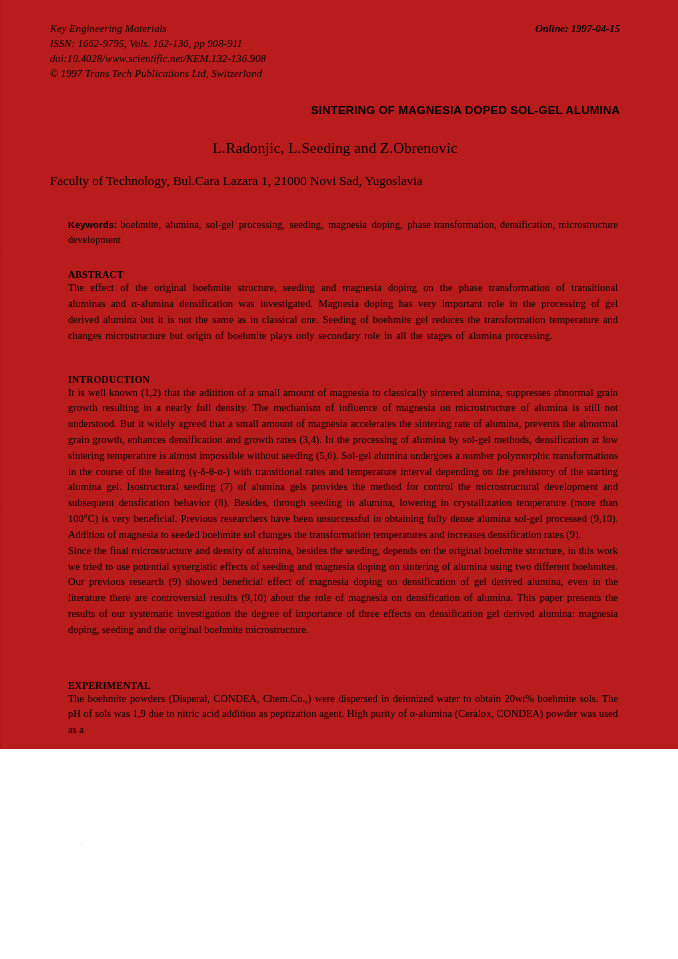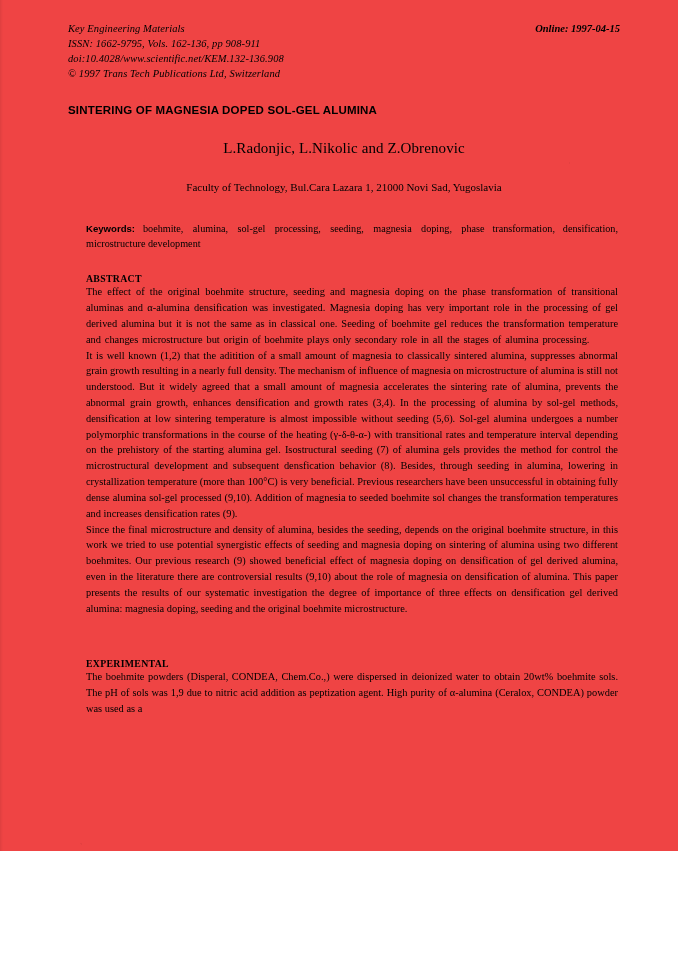--- a/index.html
+++ b/index.html
@@ -17,10 +17,10 @@
   .page {
     position: relative;
     width: 678px;
-    height: 851px;
+    height: 749px;
     box-sizing: border-box;
-    padding: 22px 58px 0 68px;
-    background: #ef4444;
+    padding: 22px 58px 0 50px;
+    background: #b91c1c;
   }
   .header-row {
     display: flex;

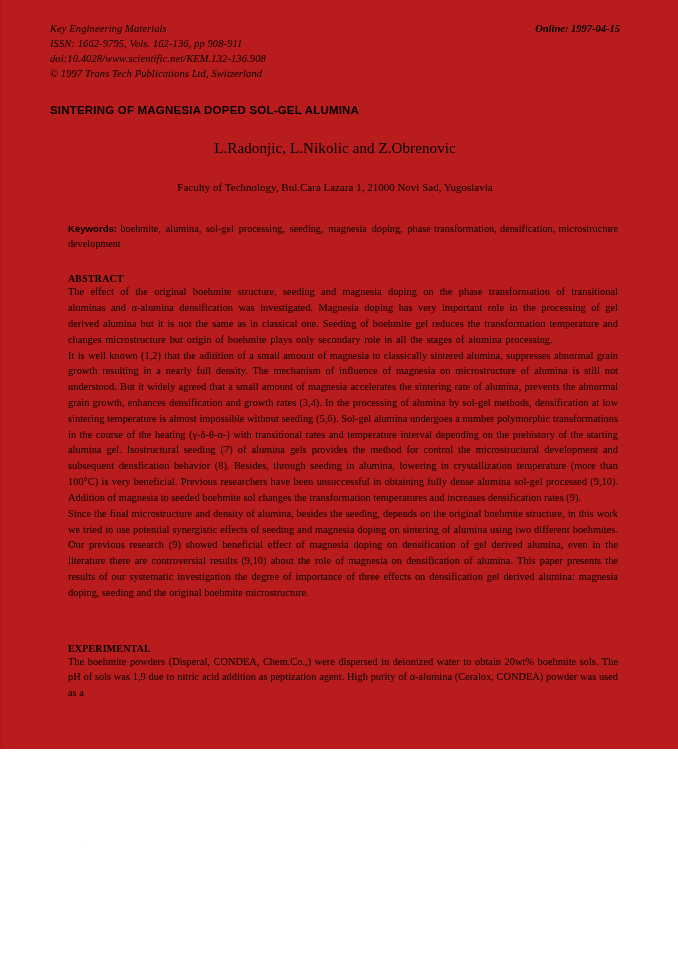--- a/index.html
+++ b/index.html
@@ -44,7 +44,7 @@
     font-weight: bold;
   }
   .doc-title {
-    text-align: left;
+    text-align: right;
     font-family: "Liberation Sans", sans-serif;
     font-size: 11.5px;
     font-weight: bold;

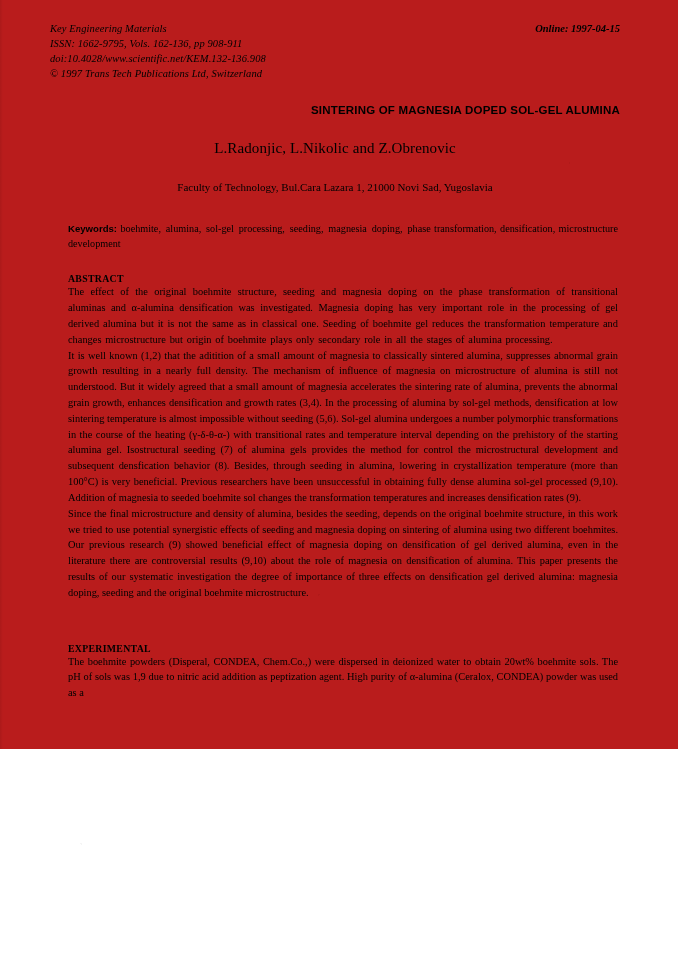--- a/index.html
+++ b/index.html
@@ -134,7 +134,7 @@
 
   <div class="doc-title">SINTERING OF MAGNESIA DOPED SOL-GEL ALUMINA</div>
 
-  <div class="authors">L.Radonjic, L.Nikolic and Z.Obrenovic</div>
+  <div class="authors">L.Radonjic, L.Seeding and Z.Obrenovic</div>
 
   <div class="affiliation">Faculty of Technology, Bul.Cara Lazara 1, 21000 Novi Sad, Yugoslavia</div>
 

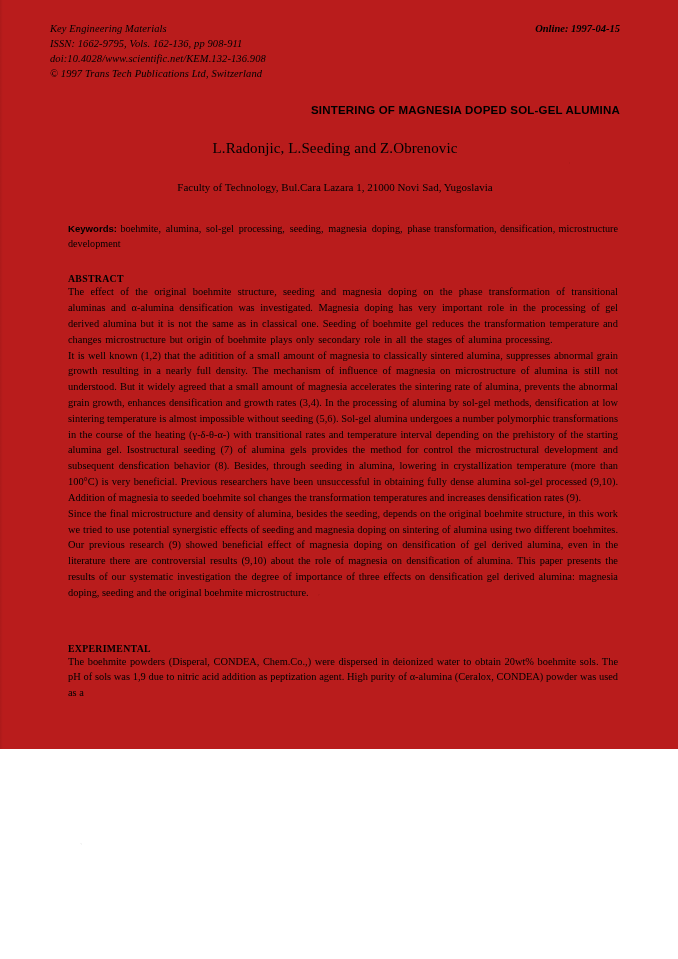--- a/index.html
+++ b/index.html
@@ -58,9 +58,8 @@
     letter-spacing: 0.1px;
   }
   .affiliation {
-    text-align: center;
-    font-size: 11px;
-    margin-top: 24px;
+    font-size: 13px;
+    margin-top: 16px;
   }
   .keywords {
     margin-top: 28px;

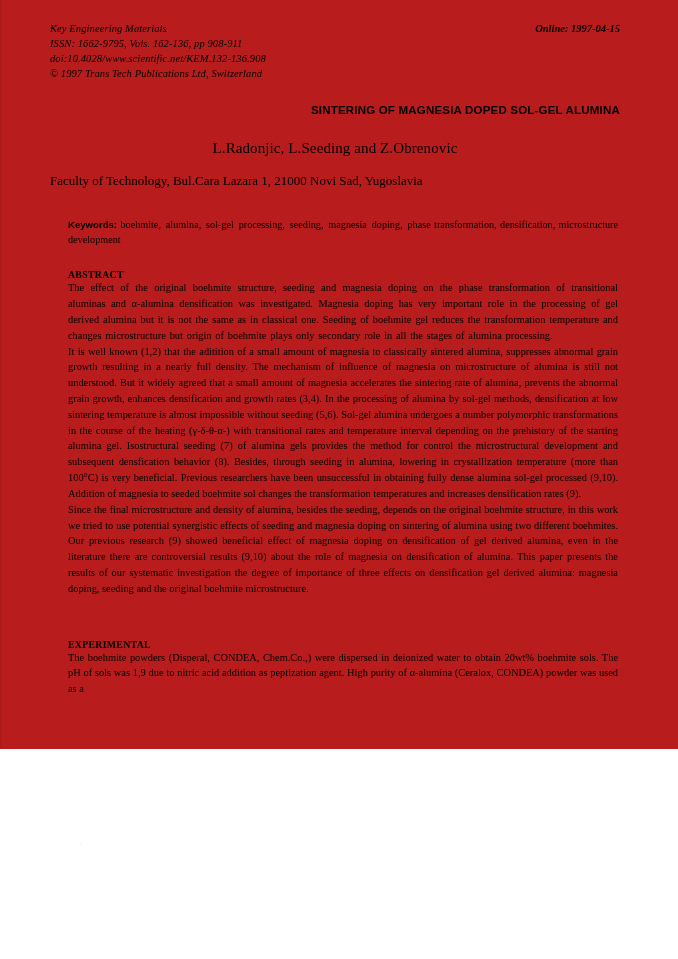--- a/index.html
+++ b/index.html
@@ -146,6 +146,7 @@
   <div class="section-head">ABSTRACT</div>
   <div class="para loose">The effect of the original boehmite structure, seeding and  magnesia doping on the phase transformation of transitional aluminas and α-alumina densification was investigated. Magnesia doping has very important role in the processing of gel derived alumina but it is not the same as in classical one. Seeding of boehmite gel reduces the transformation temperature and changes microstructure but origin of boehmite plays only secondary role in all the stages of alumina processing.</div>
 
+  <div class="section-head" style="margin-top:30px;">INTRODUCTION</div>
   <div class="para">It is well known (1,2) that the aditition of a small amount of magnesia to classically sintered alumina, suppresses abnormal grain growth resulting in a nearly full density. The mechanism of influence of magnesia on microstructure of alumina is still not understood. But it widely agreed that a small amount of magnesia accelerates the sintering rate of alumina, prevents the abnormal grain growth, enhances densification and growth rates (3,4). In the processing of alumina by sol-gel methods,  densification at low sintering temperature  is almost impossible without seeding (5,6). Sol-gel alumina undergoes a number polymorphic transformations in the course of the heating (γ-δ-θ-α-) with transitional rates and temperature interval depending on the prehistory of the starting alumina gel. Isostructural seeding (7) of alumina gels provides the method for control the microstructural development and subsequent densfication behavior (8). Besides, through seeding in alumina, lowering in crystallization temperature (more than 100°C) is very beneficial. Previous researchers have been unsuccessful in obtaining fully dense alumina sol-gel processed (9,10). Addition of magnesia to seeded boehmite sol changes the transformation temperatures and increases densification rates (9).</div>
   <div class="para tight">Since the final microstructure and density of alumina, besides the seeding, depends on the original boehmite structure, in this work we tried to use potential synergistic effects of seeding and magnesia doping on sintering of alumina using two different boehmites. Our previous research (9) showed beneficial effect of magnesia doping on densification of gel derived alumina, even in the literature there are controversial results (9,10) about the role of magnesia on densification of alumina. This paper presents the results of our systematic investigation  the degree of importance of three effects on densification gel derived alumina: magnesia doping, seeding and the original boehmite microstructure.</div>
 

